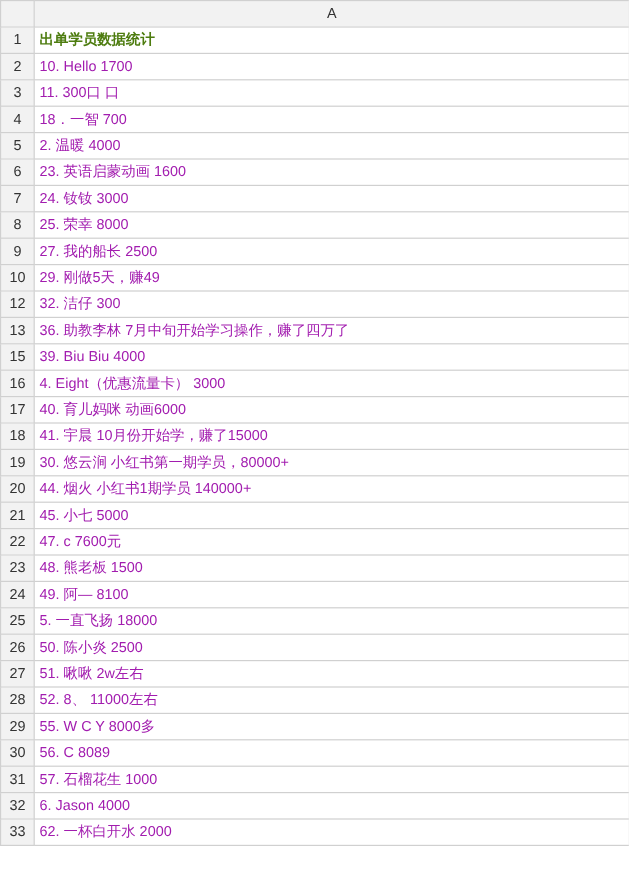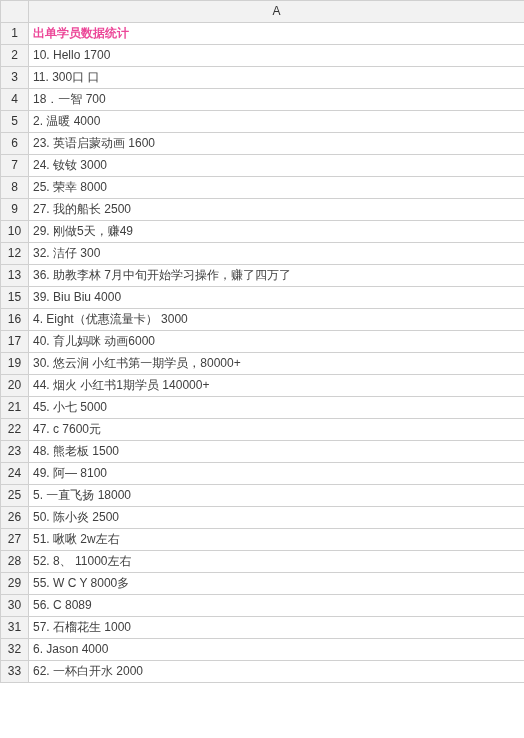--- a/index.html
+++ b/index.html
@@ -48,7 +48,7 @@
       font-size: 12px;
     }
     .header-cell {
-      color: #ec4899;
+      color: #4d7c0f;
       font-weight: bold;
       font-size: 12px;
     }

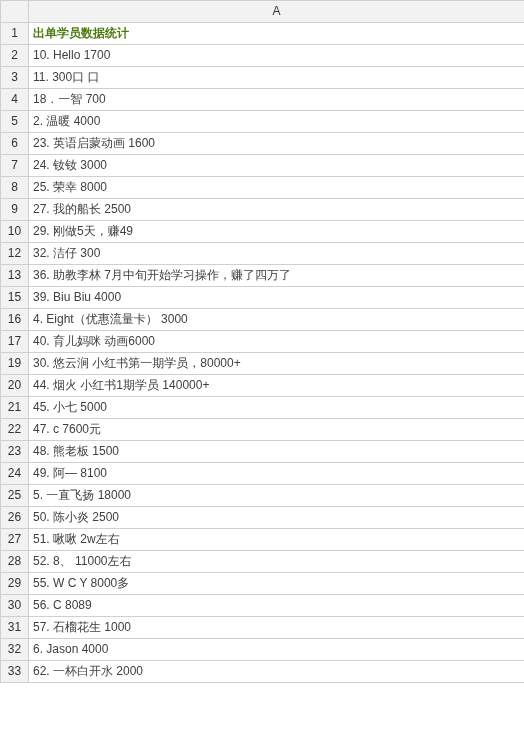--- a/index.html
+++ b/index.html
@@ -44,7 +44,7 @@
       border-bottom: 1px solid #b0b0b0;
     }
     .data-cell {
-      color: #404040;
+      color: #a21caf;
       font-size: 12px;
     }
     .header-cell {

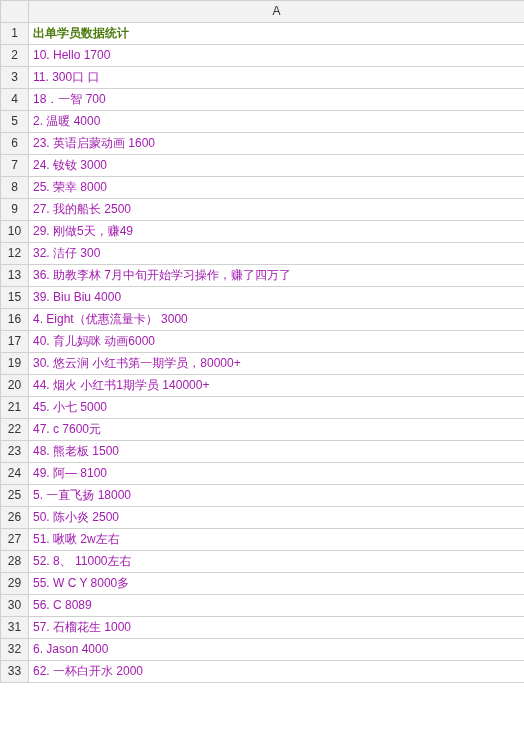--- a/index.html
+++ b/index.html
@@ -128,6 +128,10 @@
         <td class="data-cell">40. 育儿妈咪 动画6000</td>
       </tr>
       <tr>
+        <td class="row-header">18</td>
+        <td class="data-cell">41. 宇晨  10月份开始学，赚了15000</td>
+      </tr>
+      <tr>
         <td class="row-header">19</td>
         <td class="data-cell">30. 悠云涧 小红书第一期学员，80000+</td>
       </tr>

